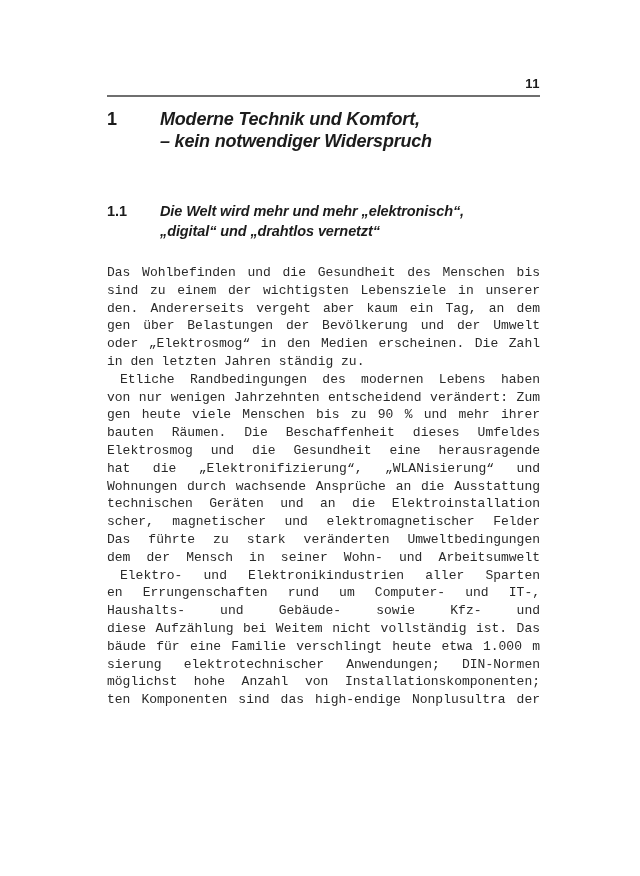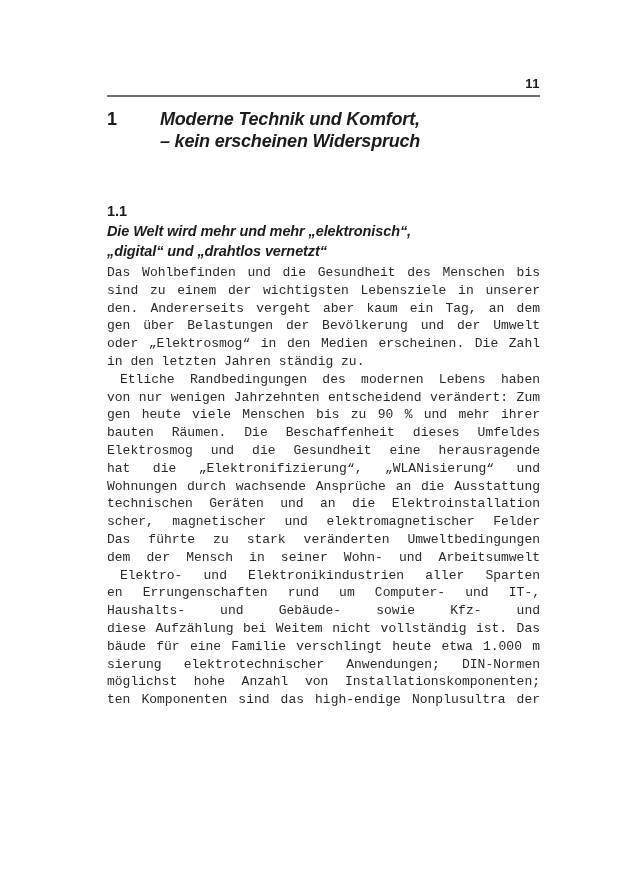--- a/index.html
+++ b/index.html
@@ -96,7 +96,7 @@
     <span class="h-num">1</span>
     <div class="h-lines">
       <div>Moderne Technik und Komfort,</div>
-      <div>– kein erscheinen Widerspruch</div>
+      <div>– kein notwendiger Widerspruch</div>
     </div>
   </div>
 

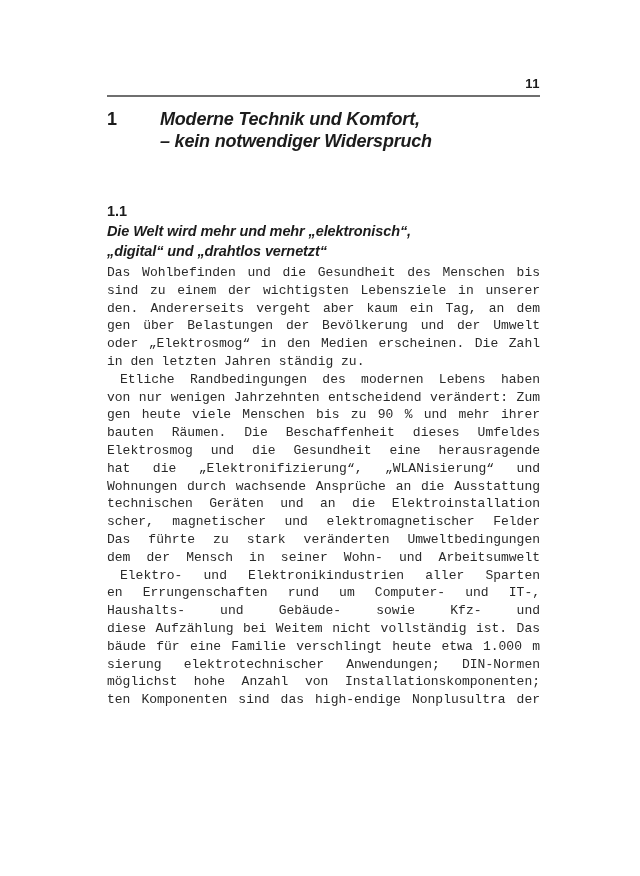--- a/index.html
+++ b/index.html
@@ -54,7 +54,6 @@
     font-size: 14.5px;
     line-height: 20px;
     letter-spacing: -0.1px;
-    flex-direction: column;
   }
   .h-num { width: 53px; flex: none; }
   .h-lines { flex: 1; font-style: italic; }

